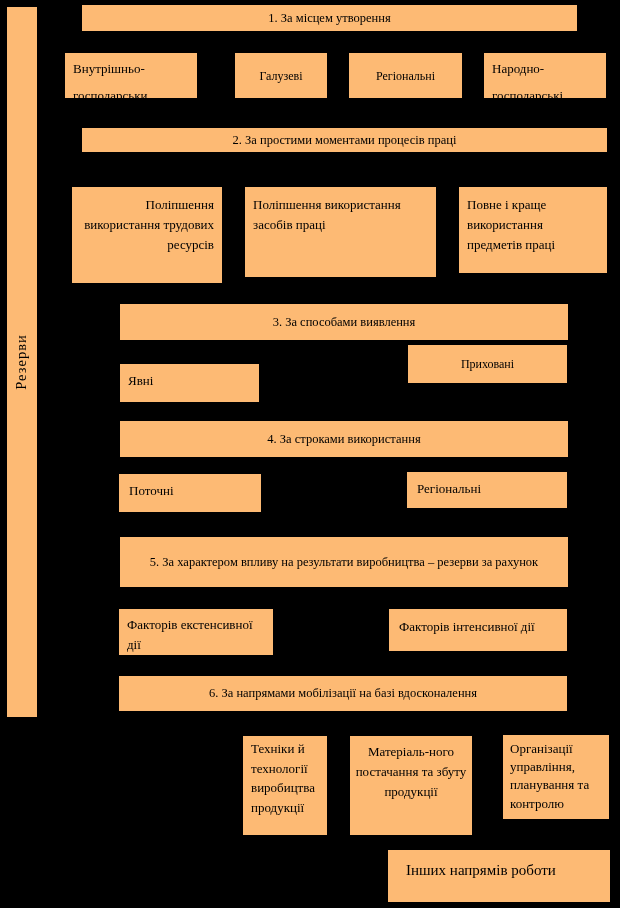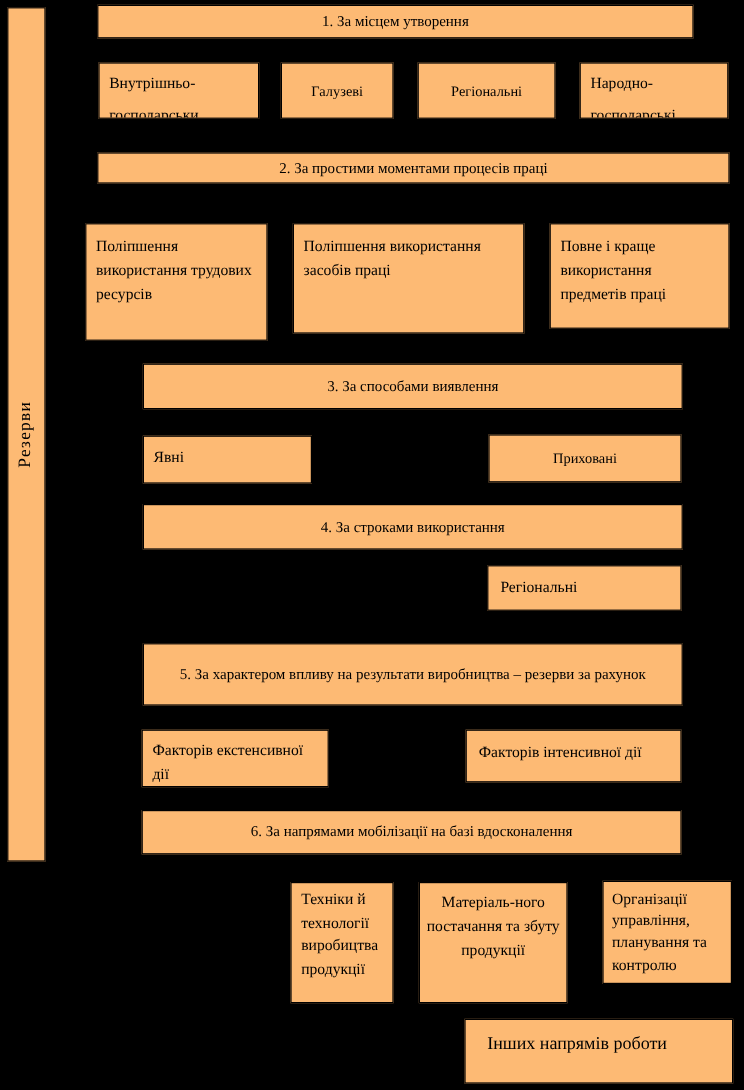--- a/index.html
+++ b/index.html
@@ -27,7 +27,7 @@
   }
 
   #t1  { left:81px;  top:4px;   width:497px; height:28px; }
-  #r1a { left:82px;  top:52px;  width:134px; height:47px; padding:2px 8px; line-height:2.1; }
+  #r1a { left:64px;  top:52px;  width:134px; height:47px; padding:2px 8px; line-height:2.1; }
   #r1b { left:234px; top:52px;  width:94px;  height:47px; }
   #r1c { left:348px; top:52px;  width:115px; height:47px; }
   #r1d { left:483px; top:52px;  width:124px; height:47px; padding:2px 8px; line-height:2.1; }

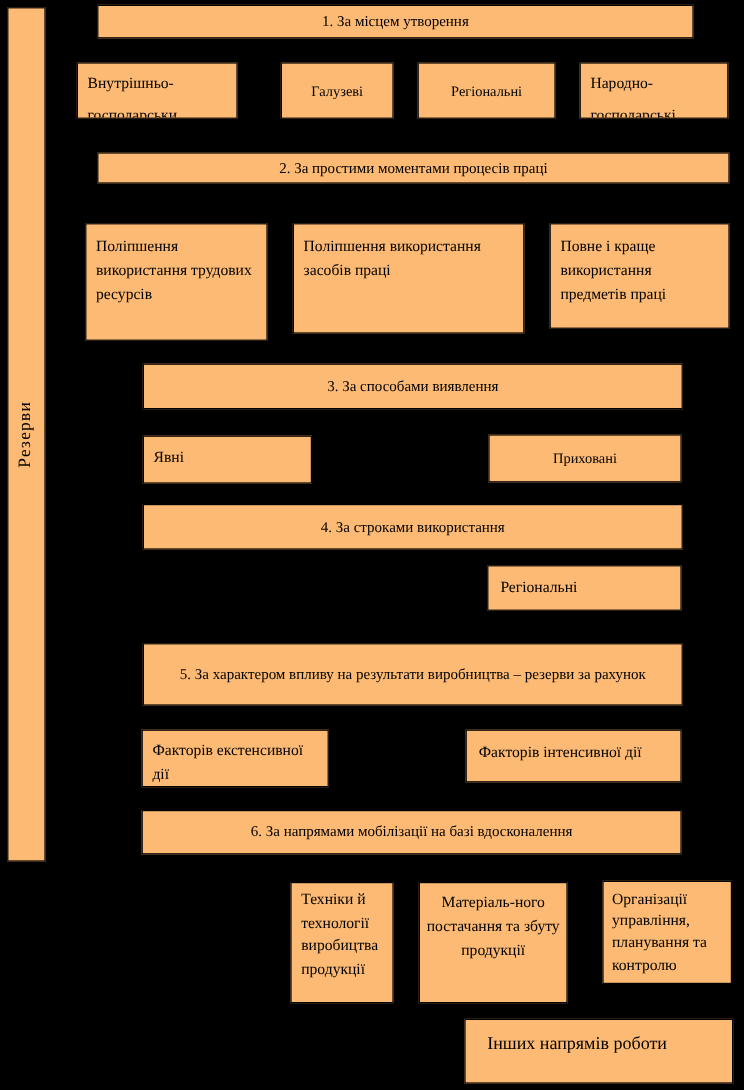--- a/index.html
+++ b/index.html
@@ -34,7 +34,7 @@
 
   #t2  { left:81px;  top:127px; width:527px; height:26px; }
 
-  #r2a { left:71px;  top:186px; width:152px; height:98px; padding:8px; line-height:1.55; }
+  #r2a { left:71px;  top:186px; width:152px; height:98px; padding:8px; line-height:1.55;text-align:right; }
   #r2b { left:244px; top:186px; width:193px; height:92px; padding:8px; line-height:1.55; }
   #r2c { left:458px; top:186px; width:150px; height:88px; padding:8px; line-height:1.55; }
 

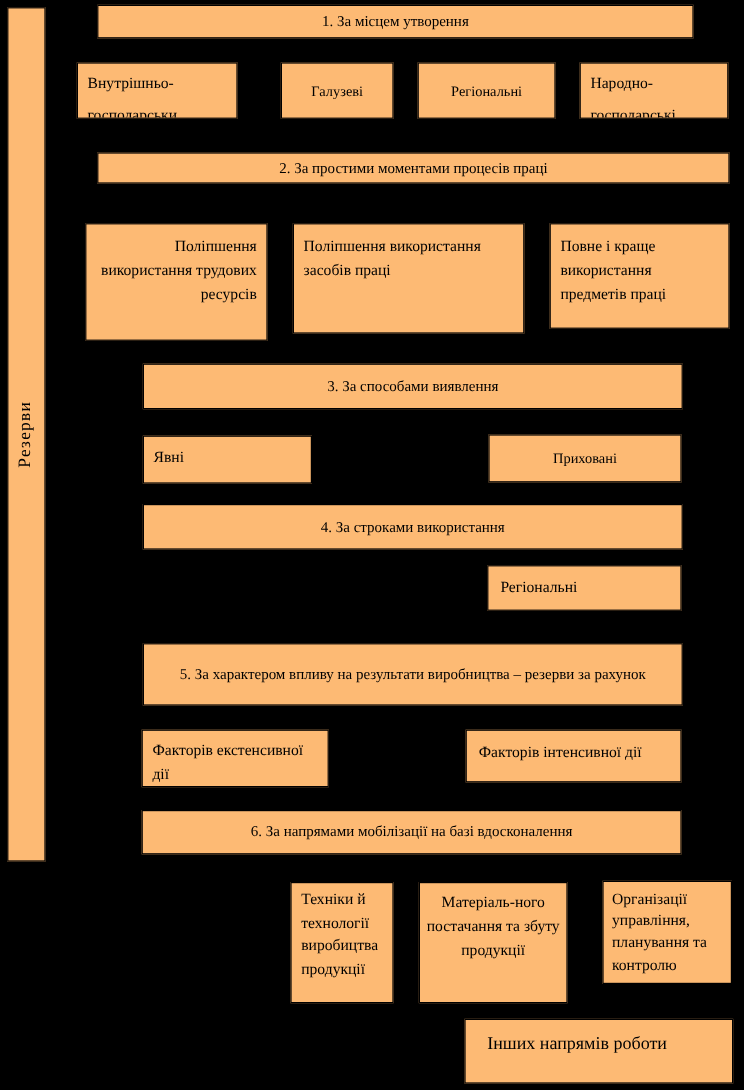--- a/index.html
+++ b/index.html
@@ -40,7 +40,7 @@
 
   #t3  { left:119px; top:303px; width:450px; height:38px; }
   #r3a { left:119px; top:363px; width:141px; height:40px; padding:7px 8px; }
-  #r3b { left:407px; top:362px; width:161px; height:40px;font-family:Liberation Serif, serif; }
+  #r3b { left:407px; top:344px; width:161px; height:40px;font-family:Liberation Serif, serif; }
 
   #t4  { left:119px; top:420px; width:450px; height:38px; }
   #r4a { left:118px; top:473px; width:144px; height:40px; padding:7px 10px; }

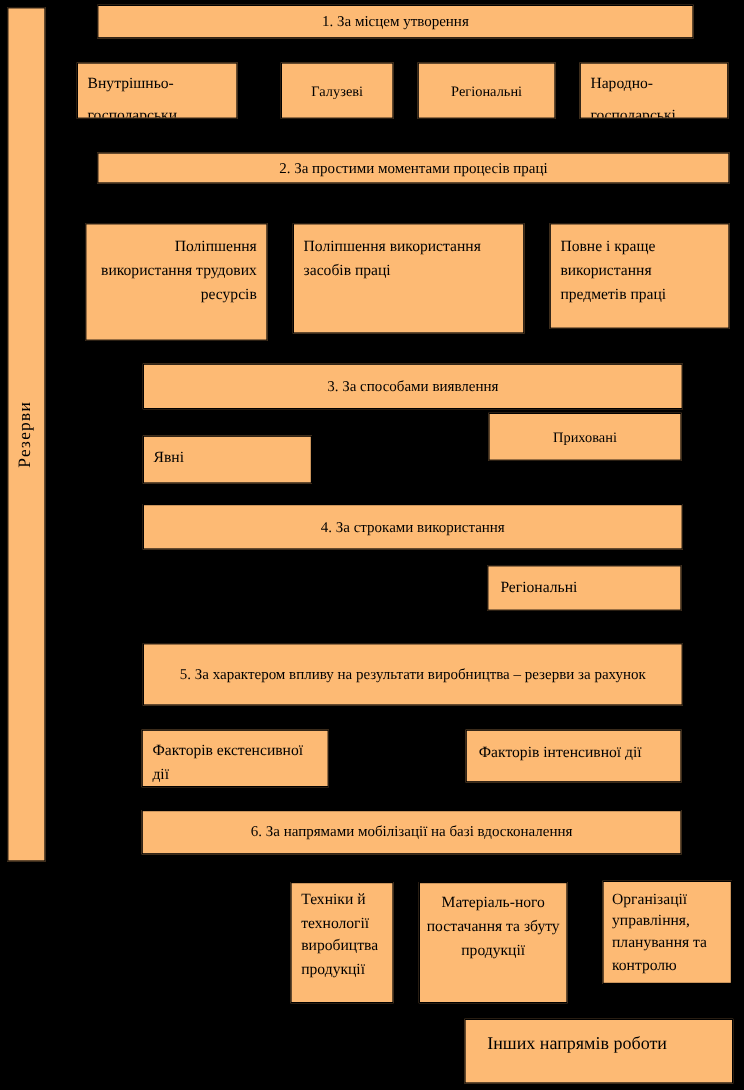--- a/index.html
+++ b/index.html
@@ -93,6 +93,7 @@
   <div class="box title" id="t4">
     <span>4. За строками використання</span>
   </div>
+  <div class="box" id="r4a">Поточні</div>
   <div class="box" id="r4b">Регіональні</div>
 
   <div class="box title" id="t5">

